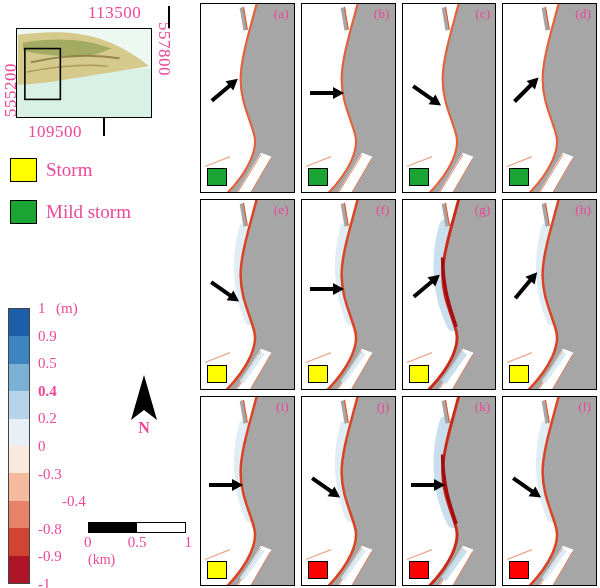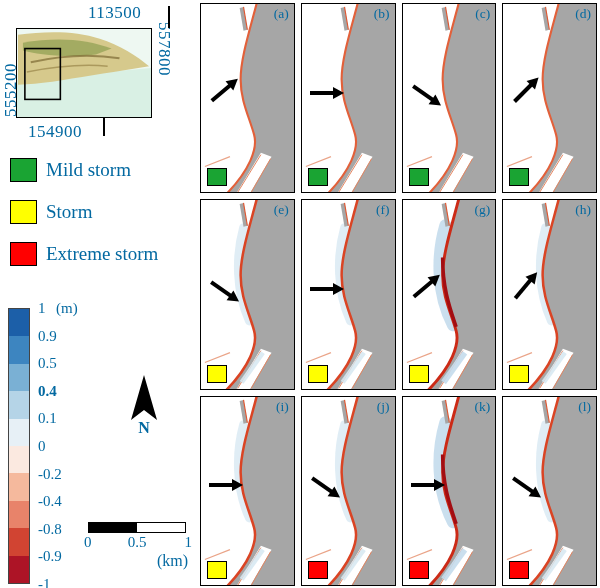--- a/index.html
+++ b/index.html
@@ -5,7 +5,7 @@
   html,body{margin:0;padding:0;background:#fff;}
   .figure{
     position:relative;width:600px;height:588px;background:#fff;
-    font-family:"Liberation Serif", serif;color:#0369a1;overflow:hidden;
+    font-family:"Liberation Serif", serif;color:#ec4899;overflow:hidden;
   }
 
   

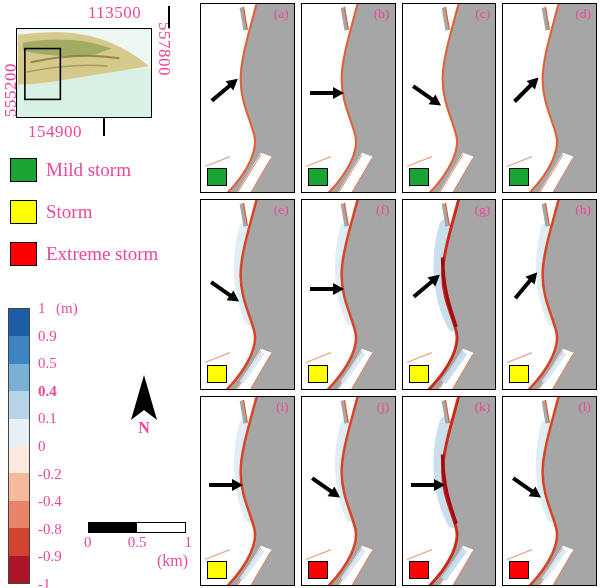--- a/index.html
+++ b/index.html
@@ -132,7 +132,7 @@
   <div class="coord coord-top">113500</div>
   <div class="coord coord-right">557800</div>
   <div class="coord coord-left">555200</div>
-  <div class="coord coord-bottom">154900</div>
+  <div class="coord coord-bottom">109500</div>
   <div class="tick tick-top"></div>
   <div class="tick tick-bottom"></div>
 

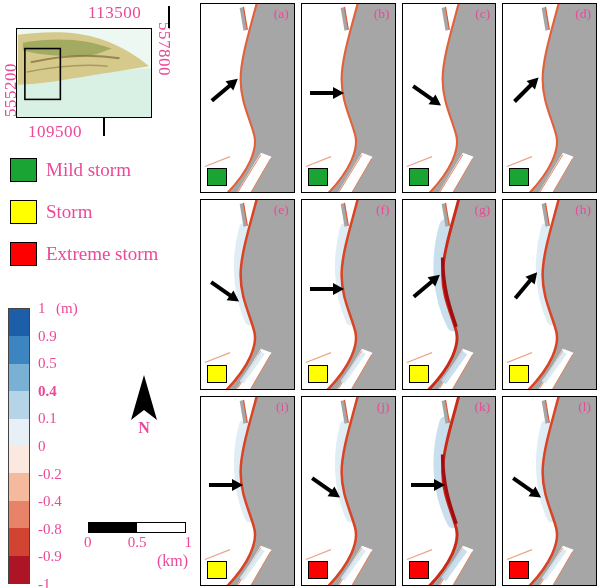--- a/index.html
+++ b/index.html
@@ -138,12 +138,12 @@
 
   <div class="legend">
     <div class="legend-item">
+      <span class="legend-swatch" style="background: rgb(255, 255, 0);"></span>
+      <span class="legend-label">Storm</span>
+    </div>
+    <div class="legend-item">
       <span class="legend-swatch" style="background: rgb(26, 164, 51);"></span>
       <span class="legend-label">Mild storm</span>
-    </div>
-    <div class="legend-item">
-      <span class="legend-swatch" style="background: rgb(255, 255, 0);"></span>
-      <span class="legend-label">Storm</span>
     </div>
     <div class="legend-item">
       <span class="legend-swatch" style="background: rgb(255, 0, 0);"></span>

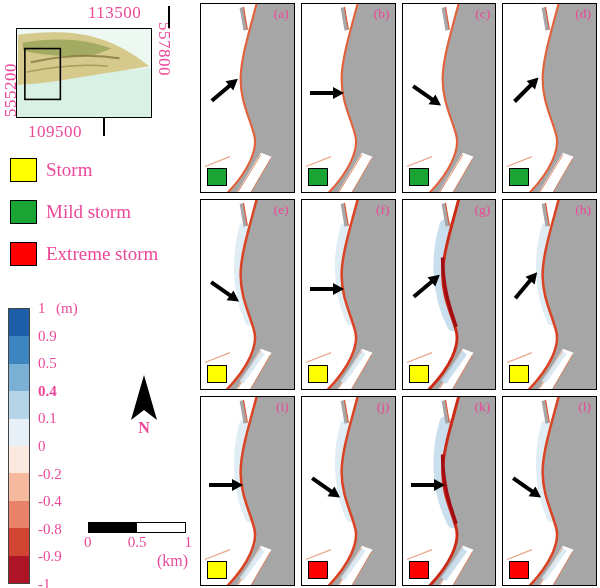--- a/index.html
+++ b/index.html
@@ -144,10 +144,6 @@
     <div class="legend-item">
       <span class="legend-swatch" style="background: rgb(26, 164, 51);"></span>
       <span class="legend-label">Mild storm</span>
-    </div>
-    <div class="legend-item">
-      <span class="legend-swatch" style="background: rgb(255, 0, 0);"></span>
-      <span class="legend-label">Extreme storm</span>
     </div>
   </div>
 

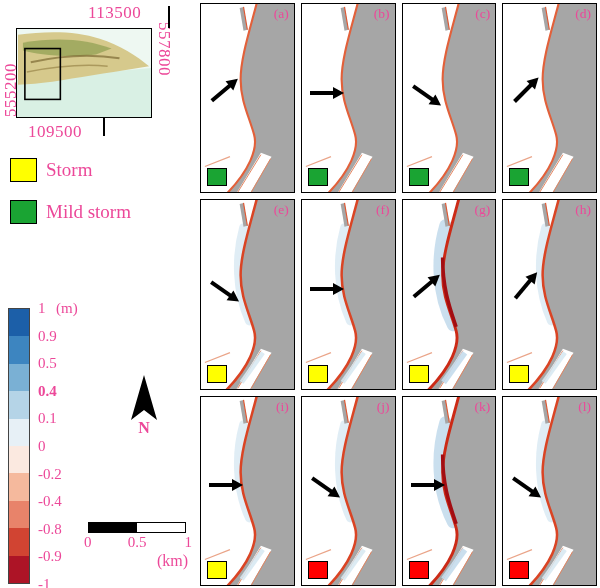--- a/index.html
+++ b/index.html
@@ -154,7 +154,7 @@
         <span class="cb-tick" style="top: 10%;">0.9</span>
         <span class="cb-tick" style="top: 20%;">0.5</span>
         <span class="cb-tick" style="top: 30%; font-weight: bold;">0.4</span>
-        <span class="cb-tick" style="top: 40%;">0.1</span>
+        <span class="cb-tick" style="top: 40%;">0.2</span>
         <span class="cb-tick" style="top: 50%;">0</span>
         <span class="cb-tick" style="top: 60%;">-0.2</span>
         <span class="cb-tick" style="top: 70%;">-0.4</span>

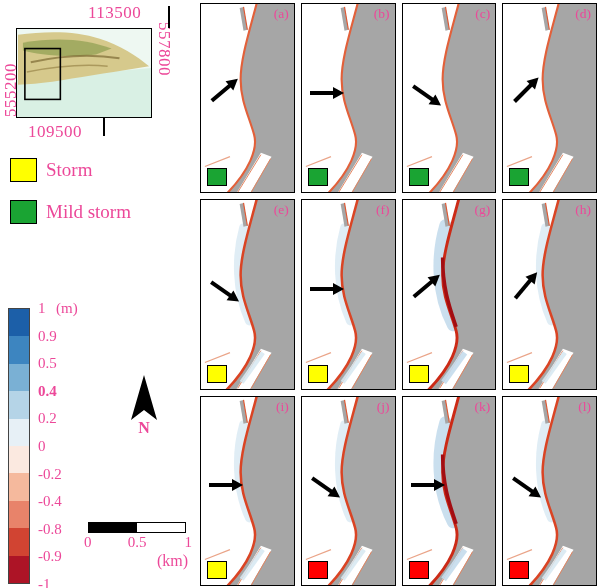--- a/index.html
+++ b/index.html
@@ -156,7 +156,7 @@
         <span class="cb-tick" style="top: 30%; font-weight: bold;">0.4</span>
         <span class="cb-tick" style="top: 40%;">0.2</span>
         <span class="cb-tick" style="top: 50%;">0</span>
-        <span class="cb-tick" style="top: 60%;">-0.2</span>
+        <span class="cb-tick" style="top: 60%;">-0.3</span>
         <span class="cb-tick" style="top: 70%;">-0.4</span>
         <span class="cb-tick" style="top: 80%;">-0.8</span>
         <span class="cb-tick" style="top: 90%;">-0.9</span>

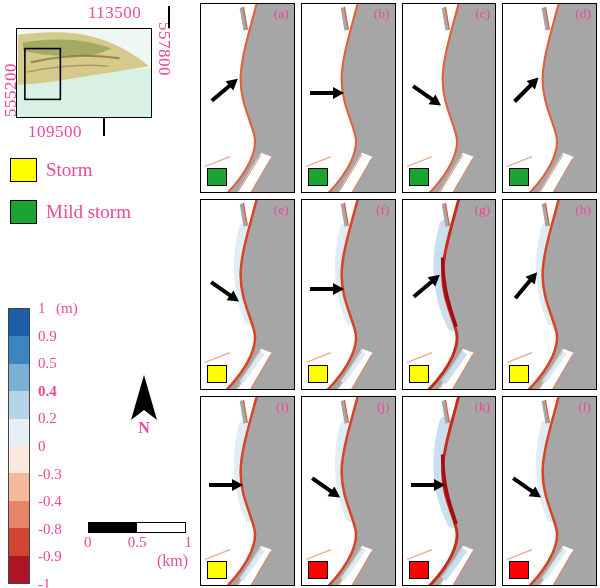--- a/index.html
+++ b/index.html
@@ -157,7 +157,7 @@
         <span class="cb-tick" style="top: 40%;">0.2</span>
         <span class="cb-tick" style="top: 50%;">0</span>
         <span class="cb-tick" style="top: 60%;">-0.3</span>
-        <span class="cb-tick" style="top: 70%;">-0.4</span>
+        <span class="cb-tick" style="top: 70%; margin-left: 24px;">-0.4</span>
         <span class="cb-tick" style="top: 80%;">-0.8</span>
         <span class="cb-tick" style="top: 90%;">-0.9</span>
         <span class="cb-tick" style="top: 100%;">-1</span>

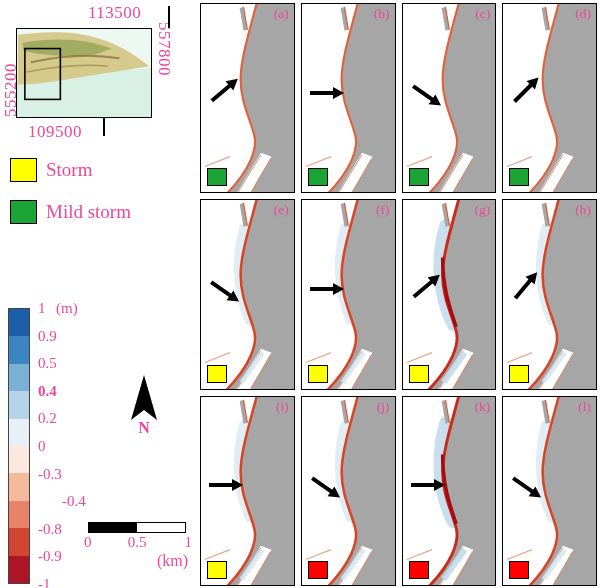--- a/index.html
+++ b/index.html
@@ -50,7 +50,7 @@
   .sb-label-0{position:absolute;left:-4px;}
   .sb-label-05{position:absolute;left:50%;transform:translateX(-55%);}
   .sb-label-1{position:absolute;right:-4px;}
-  .sb-unit{text-align:right;font-size:16px;}
+  .sb-unit{text-align:left;font-size:14px;}
 
   
   .panel-grid{

